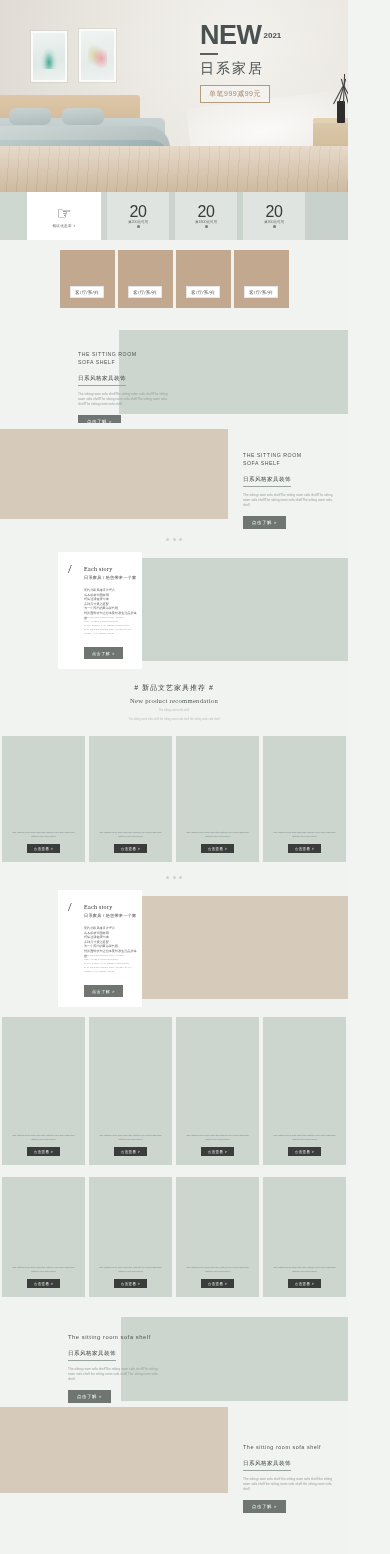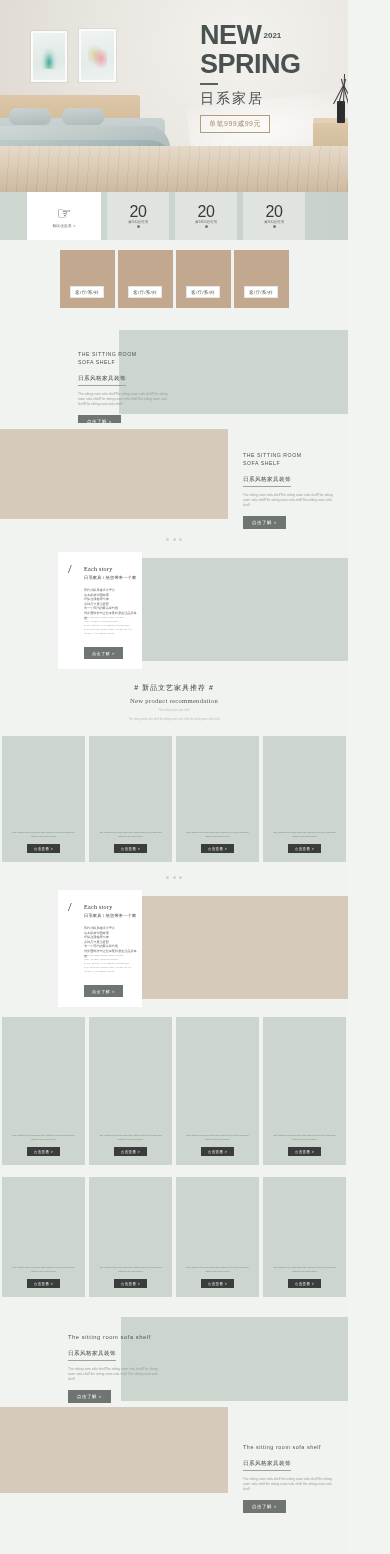--- a/index.html
+++ b/index.html
@@ -193,7 +193,6 @@
 
     <div class="hero-txt">
       <span class="hero-new">NEW</span><span class="hero-year">2021</span>
-      <div class="hero-spring">SPRING</div>
       <div class="hero-rule"></div>
       <div class="hero-cn">日系家居</div>
       <div class="hero-badge">单笔999减99元</div>

